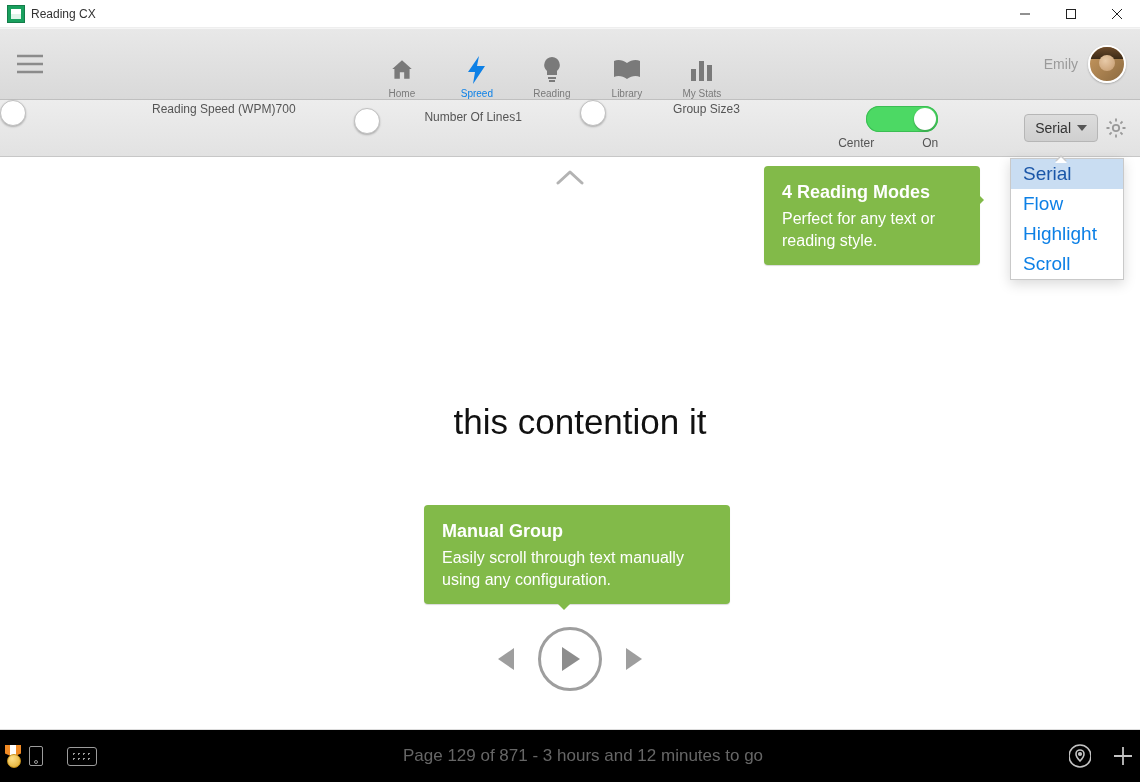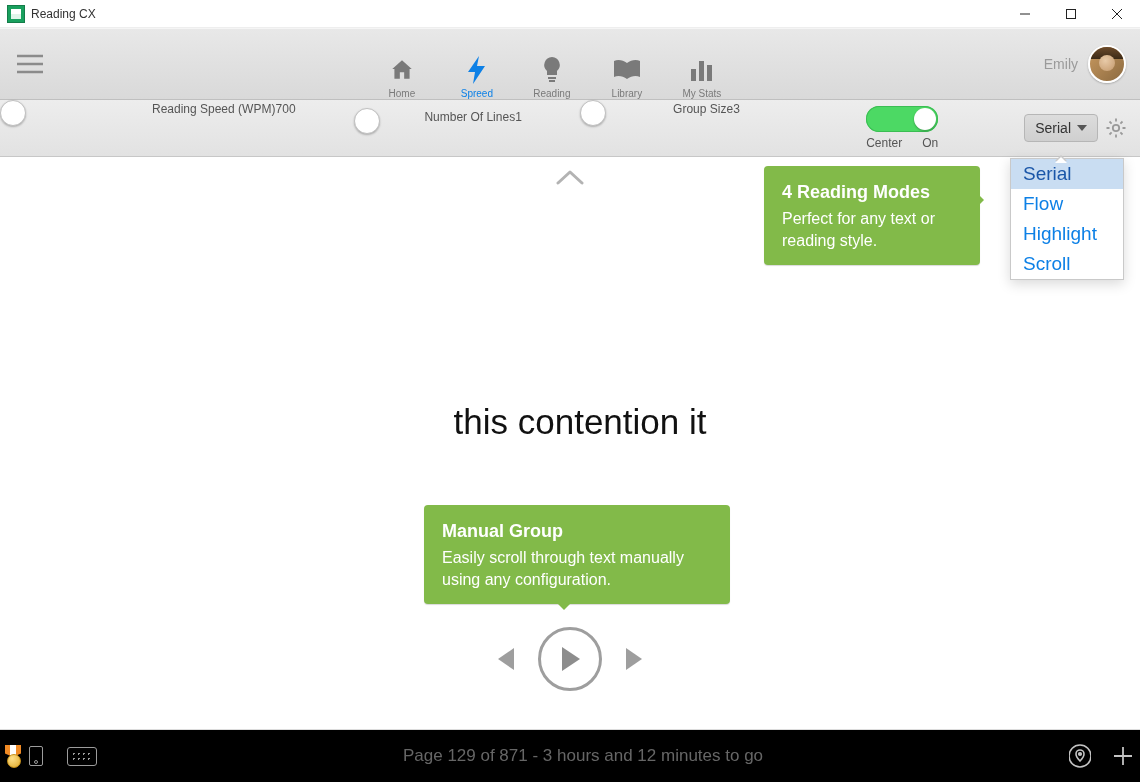--- a/index.html
+++ b/index.html
@@ -59,7 +59,7 @@
   .switch-wrap{display:flex;flex-direction:column;justify-content:center;align-items:flex-end;margin-left:auto;margin-right:6px;}
   .switch{width:72px;height:26px;border-radius:13px;background:var(--switch-green);position:relative;box-shadow:inset 0 0 0 1px #3bbd53;}
   .switch .dot{position:absolute;right:2px;top:2px;width:22px;height:22px;border-radius:50%;background:#fff;box-shadow:0 1px 2px rgba(0,0,0,.3);}
-  .switch-row{display:flex;gap:20px;font-size:12px;color:#555;margin-top:4px;}
+  .switch-row{display:flex;gap:48px;font-size:12px;color:#555;margin-top:4px;}
 
   .mode-select{display:flex;align-items:center;gap:6px;margin-left:20px;}
   .mode-btn{background:linear-gradient(#dcdcdc,#cfcfcf);border:1px solid #b6b6b6;border-radius:4px;padding:5px 10px;display:flex;align-items:center;gap:6px;font-size:14px;color:#333;}

